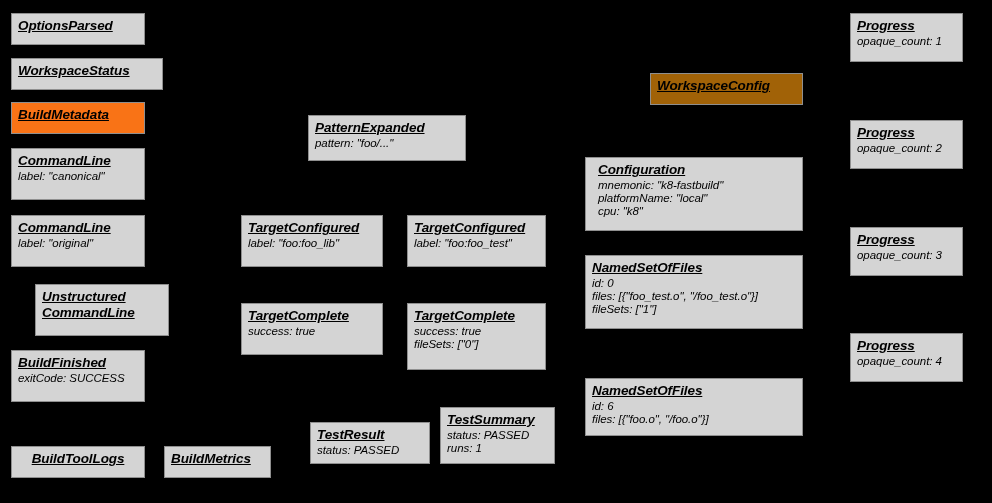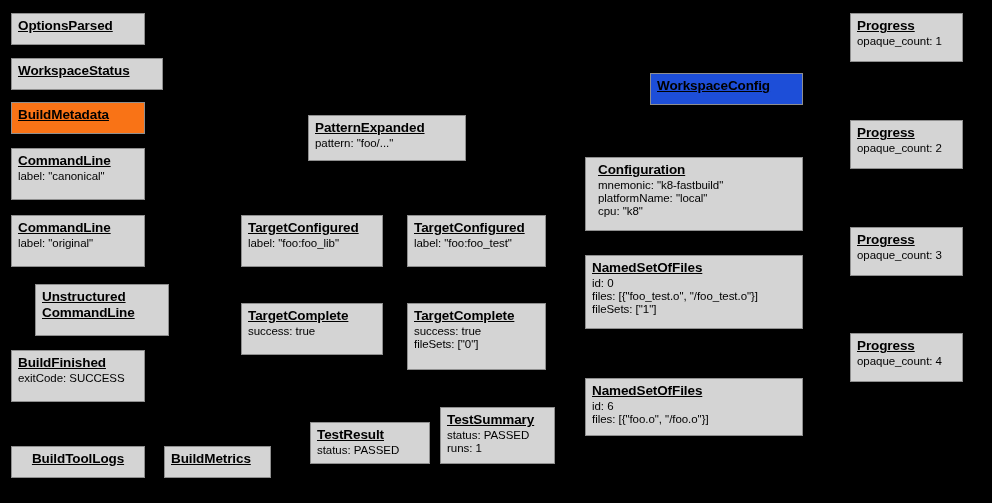--- a/index.html
+++ b/index.html
@@ -22,6 +22,7 @@
     width: 808px;
     height: 503px;
     background: #000000;
+    font-style: italic;
   }
   .node {
     position: absolute;

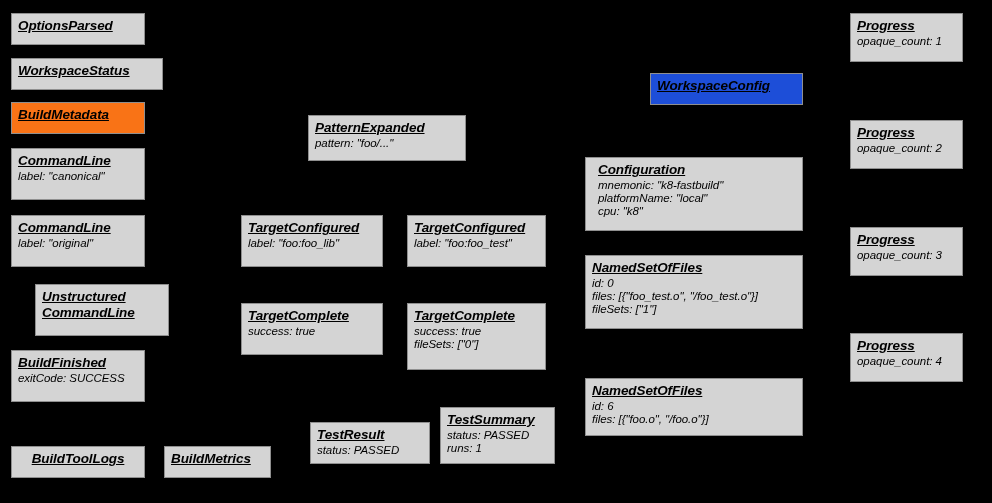--- a/index.html
+++ b/index.html
@@ -122,7 +122,7 @@
       <span class="node-field">status: PASSED</span>
       <span class="node-field">runs: 1</span>
     </div>
-    <div class="node title-only" style="left: 650px; top: 73px; width: 153px; height: 32px; background: #1d4ed8; border-color: rgb(143, 143, 143); color: rgb(0, 0, 0);">
+    <div class="node title-only" style="left: 650px; top: 73px; width: 153px; height: 32px; background: #a16207; border-color: rgb(143, 143, 143); color: rgb(0, 0, 0);">
       <span class="node-title">WorkspaceConfig</span>
     </div>
     <div class="node" style="left: 585px; top: 157px; width: 218px; height: 74px; background: rgb(212, 212, 212); border-color: rgb(143, 143, 143); color: rgb(0, 0, 0); padding-left: 12px;">

